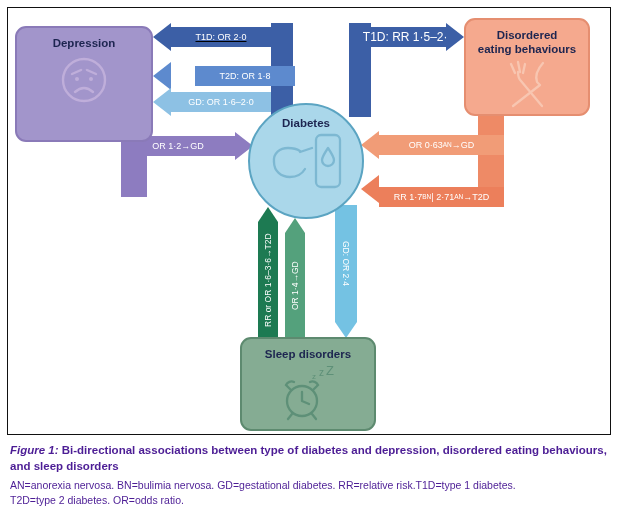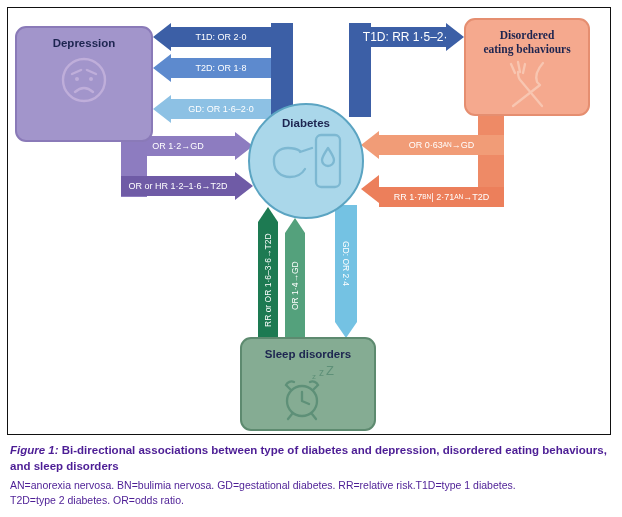--- a/index.html
+++ b/index.html
@@ -62,7 +62,7 @@
     <div class="rect" style="left:341px; top:15px; width:22px; height:94px; background:#3c5fa6;"></div>
     <div class="rect" style="left:470px; top:105px; width:26px; height:86px; background:#ee8a66;"></div>
 
-    <div class="arrow-h" style="left:145px; top:15px; --c:#3c5fa6;">
+    <div class="arrow-h" style="left:145px; top:15px;text-decoration:underline; --c:#3c5fa6;">
       <div class="head-left"></div>
       <div class="body" style="width:100px;">T1D: OR 2·0</div>
     </div>

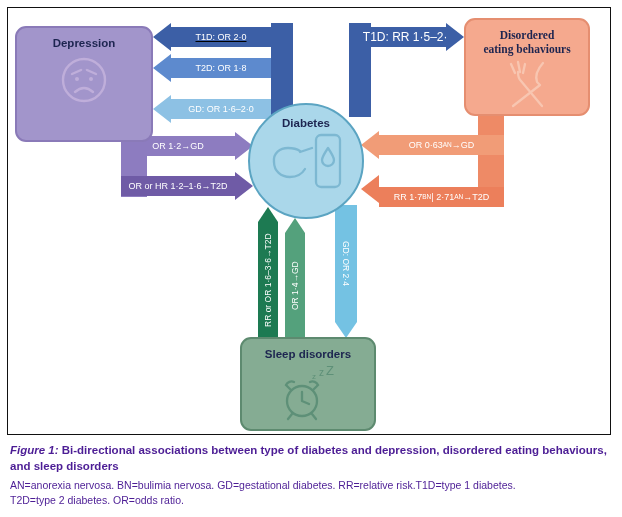--- a/index.html
+++ b/index.html
@@ -38,7 +38,7 @@
   .node-icon { display: block; margin: 2px auto 0; }
 
   .depression { left: 7px;  top: 18px;  width: 138px; height: 116px; background: #a295cb; border: 2px solid #8a7ab8; }
-  .eating     { left: 456px; top: 10px; width: 126px; height: 98px; background: #f5a98e; border: 2px solid #e58e70; font-family: Liberation Serif, serif; }
+  .eating     { left: 456px; top: 10px; width: 126px; height: 98px; background: #f5a98e; border: 2px solid #e58e70; }
   .sleep      { left: 232px; top: 329px; width: 136px; height: 94px; background: #85ac93; border: 2px solid #5d8a6f; }
   .diabetes   { position: absolute; left: 240px; top: 95px; width: 116px; height: 116px;
                 border-radius: 50%; background: #aad7ea; border: 2px solid #5ba4c2;

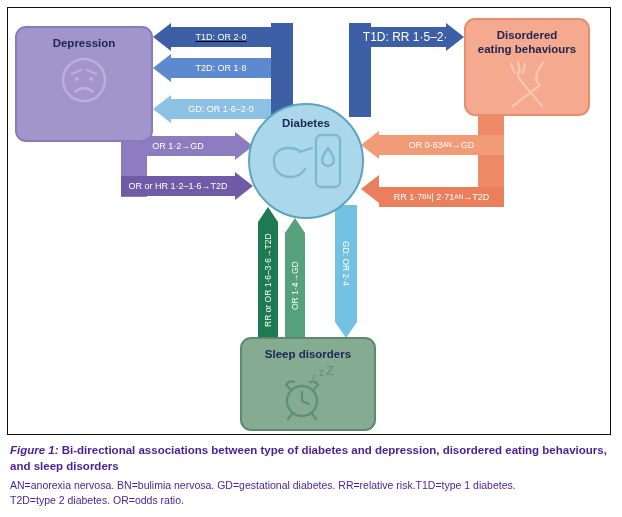--- a/index.html
+++ b/index.html
@@ -66,7 +66,7 @@
       <div class="head-left"></div>
       <div class="body" style="width:100px;">T1D: OR 2·0</div>
     </div>
-    <div class="arrow-h" style="left:145px; top:46px; --c:#5d8ace;">
+    <div class="arrow-h" style="left:145px; top:54px;gap:24px; --c:#5d8ace;">
       <div class="head-left"></div>
       <div class="body" style="width:100px;">T2D: OR 1·8</div>
     </div>

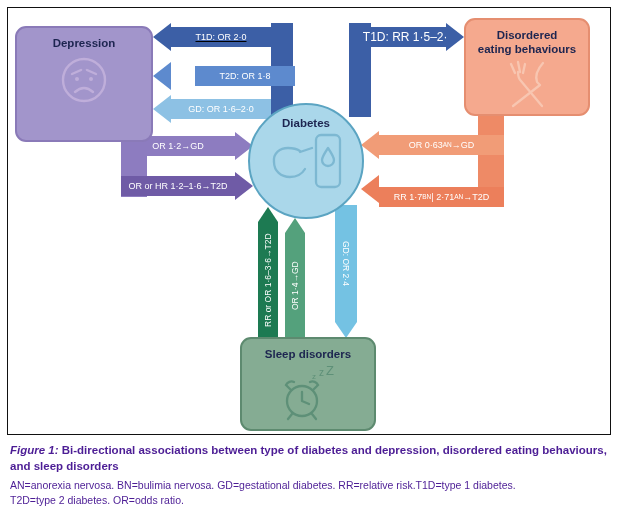--- a/index.html
+++ b/index.html
@@ -70,7 +70,7 @@
       <div class="head-left"></div>
       <div class="body" style="width:100px;">T2D: OR 1·8</div>
     </div>
-    <div class="arrow-h" style="left:145px; top:87px;text-align:right; --c:#8dc1e4;">
+    <div class="arrow-h" style="left:145px; top:80px;text-align:right; --c:#8dc1e4;">
       <div class="head-left"></div>
       <div class="body" style="width:100px;">GD: OR 1·6–2·0</div>
     </div>

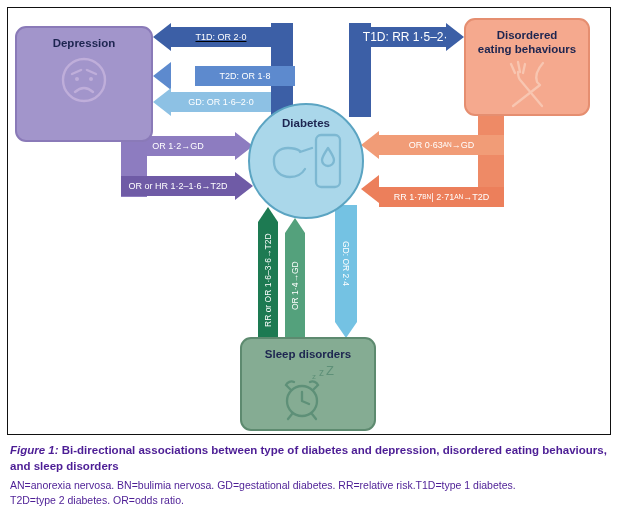--- a/index.html
+++ b/index.html
@@ -77,10 +77,6 @@
 
     <div class="arrow-h" style="left:113px; top:124px; --c:#8d7cc0;">
       <div class="body" style="width:114px;">OR 1·2→GD</div>
-      <div class="head-right"></div>
-    </div>
-    <div class="arrow-h" style="left:113px; top:164px; --c:#6f5ba6;">
-      <div class="body" style="width:114px;">OR or HR 1·2–1·6→T2D</div>
       <div class="head-right"></div>
     </div>
 

